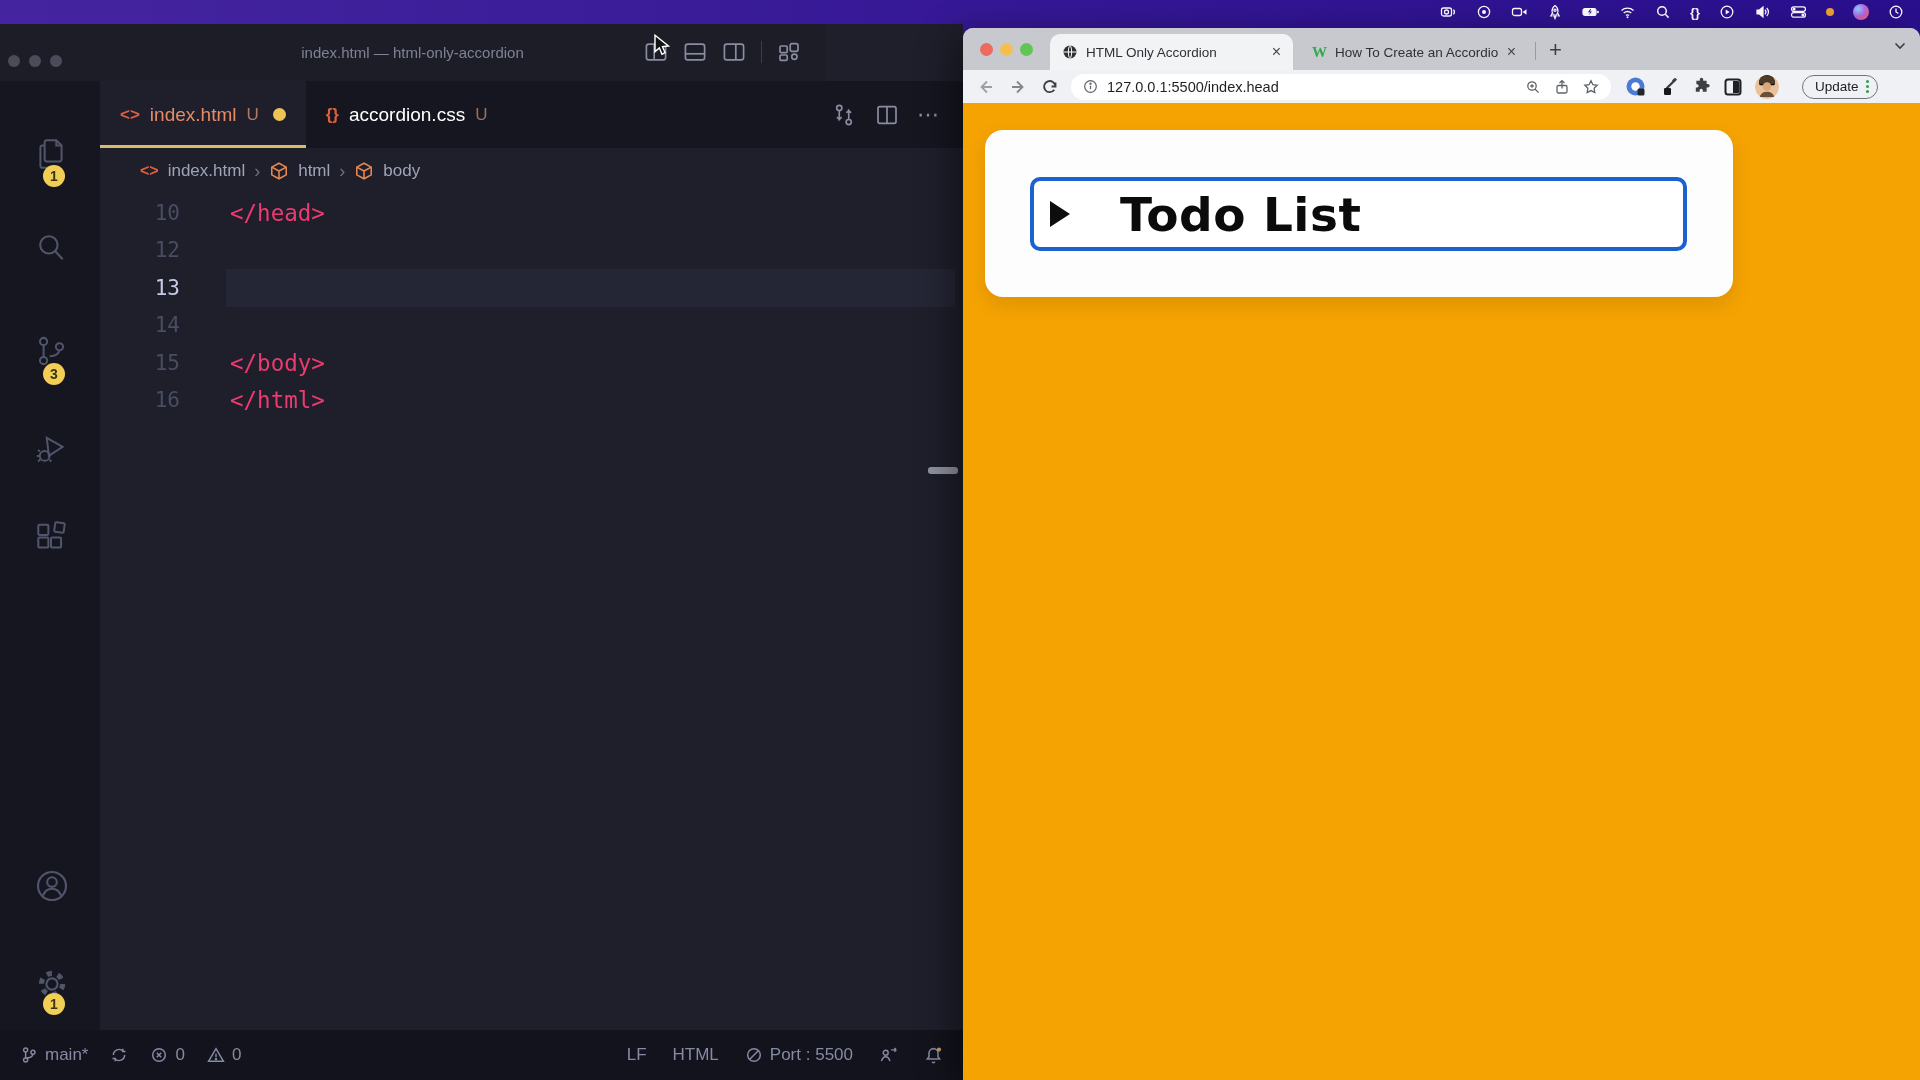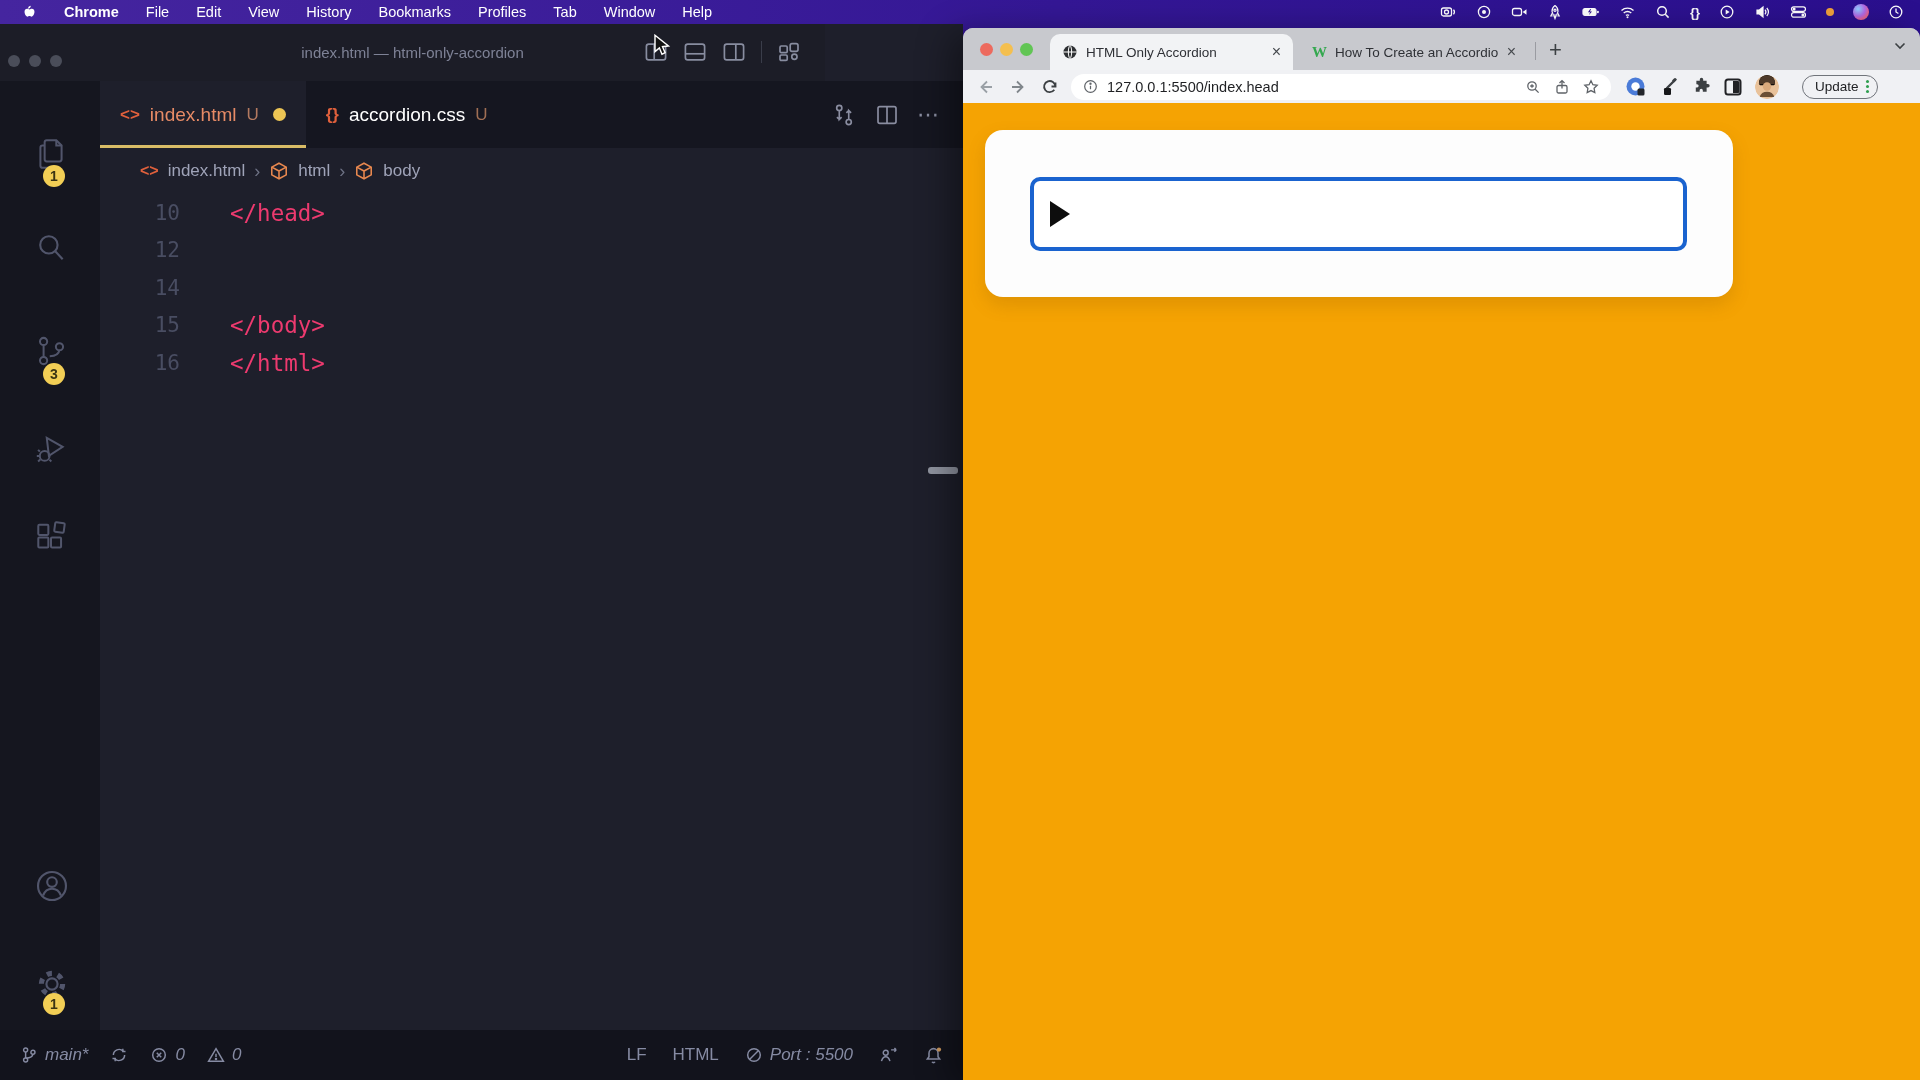--- a/index.html
+++ b/index.html
@@ -104,23 +104,6 @@
 <div id="stage">
 
   <div id="menubar" class="abs">
-    <div class="menus">
-      <span>
-        <svg width="15" height="17" viewBox="0 0 16 17" fill="#fff">
-            <path d="M8.6 3.4c.8-.95.7-2.2.7-2.2s-1.2.05-2 1c-.8.95-.7 2.2-.7 2.2s1.2 0 2-1zM8 5.2c.9 0 1.4-.7 2.6-.7 1.5 0 2.7 1.1 2.7 3.1 0 2.6-1.9 5.3-3.2 5.3-.9 0-1.1-.55-2.1-.55s-1.3.55-2.1.55C4.6 12.9 2.7 10.4 2.7 7.7c0-2.1 1.2-3.2 2.7-3.2 1.1 0 1.7.7 2.6.7z"></path>
-          </svg>
-      </span>
-      <span class="appname">Chrome</span>
-      <span>File</span>
-      <span>Edit</span>
-      <span>View</span>
-      <span>History</span>
-      <span>Bookmarks</span>
-      <span>Profiles</span>
-      <span>Tab</span>
-      <span>Window</span>
-      <span>Help</span>
-    </div>
     <div class="mb-icons">
       <span>
           <svg width="17" height="16" viewBox="0 0 16 16" fill="none" stroke="#fff" stroke-width="1.3">

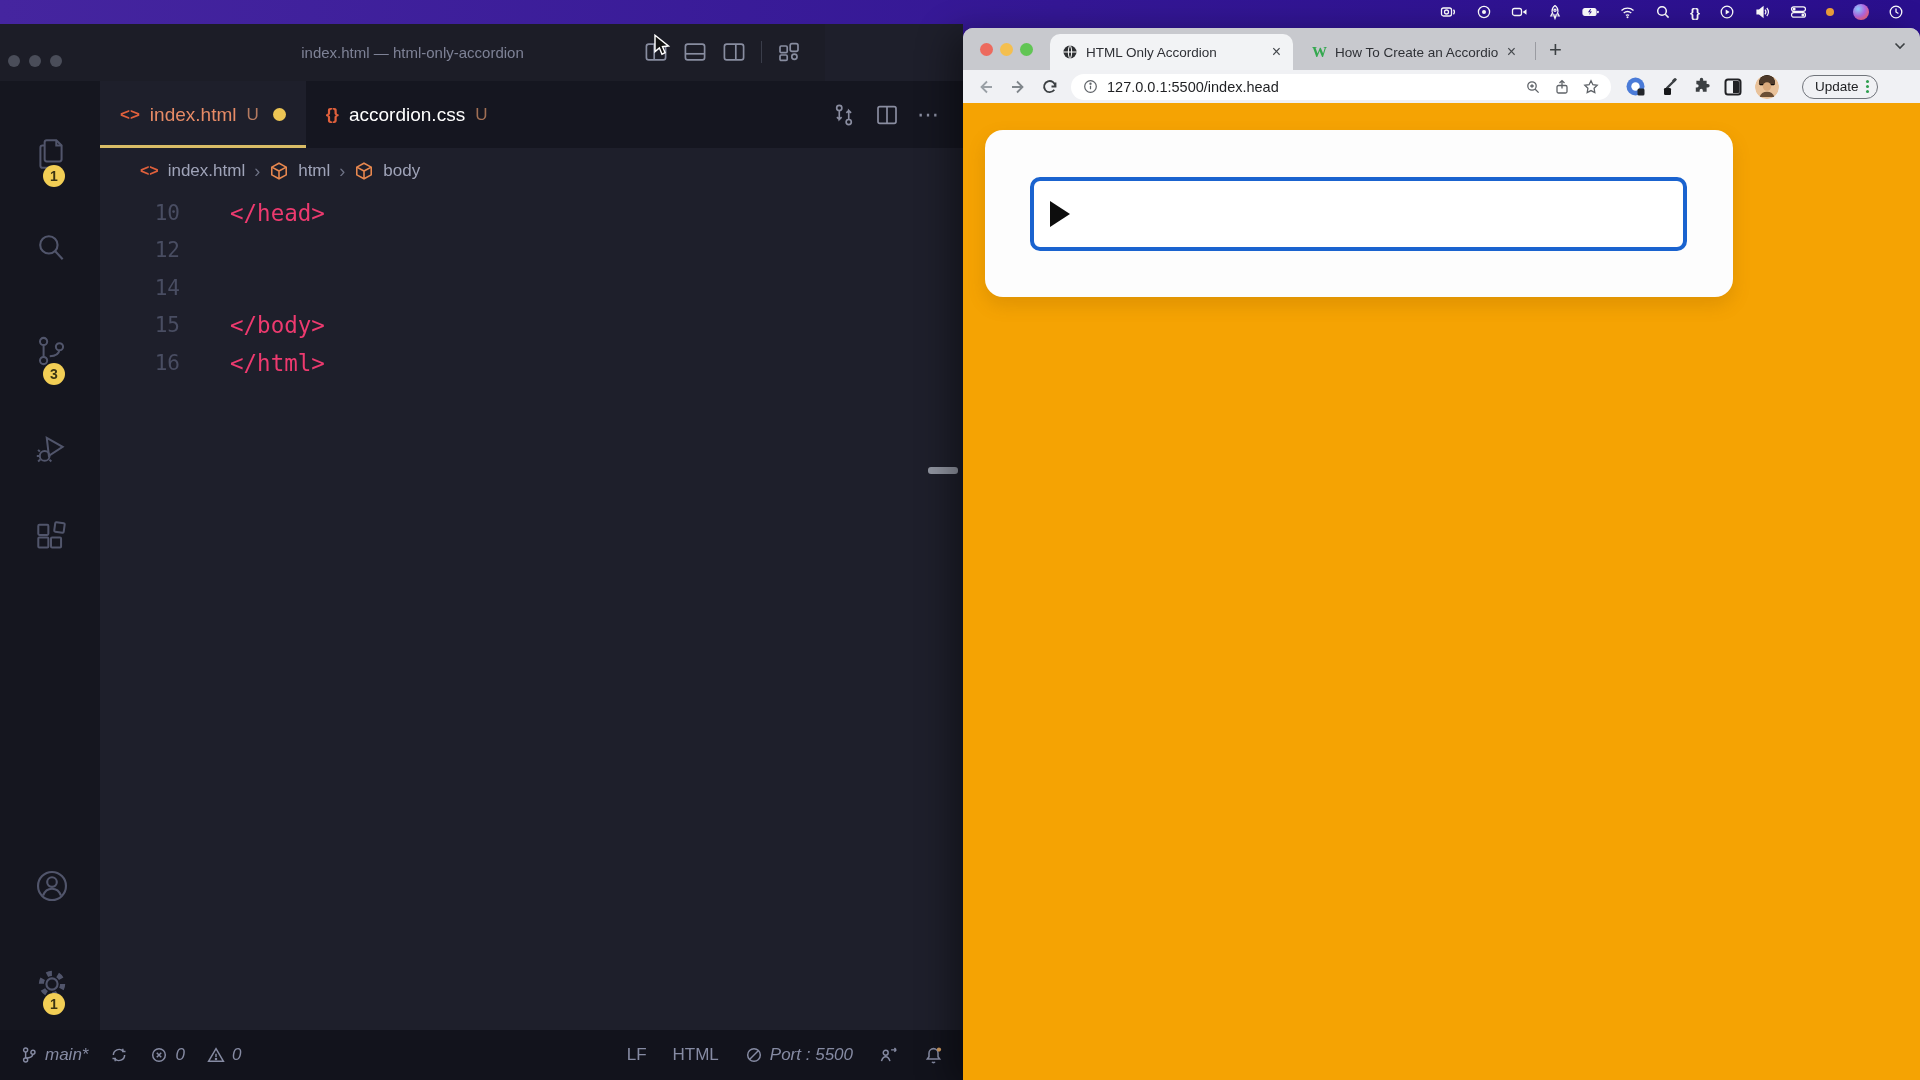--- a/index.html
+++ b/index.html
@@ -540,6 +540,7 @@
       <div id="todo-card">
         <div id="todo-summary">
           <span id="todo-marker"></span>
+          <span id="todo-title">Todo List</span>
         </div>
       </div>
     </div>

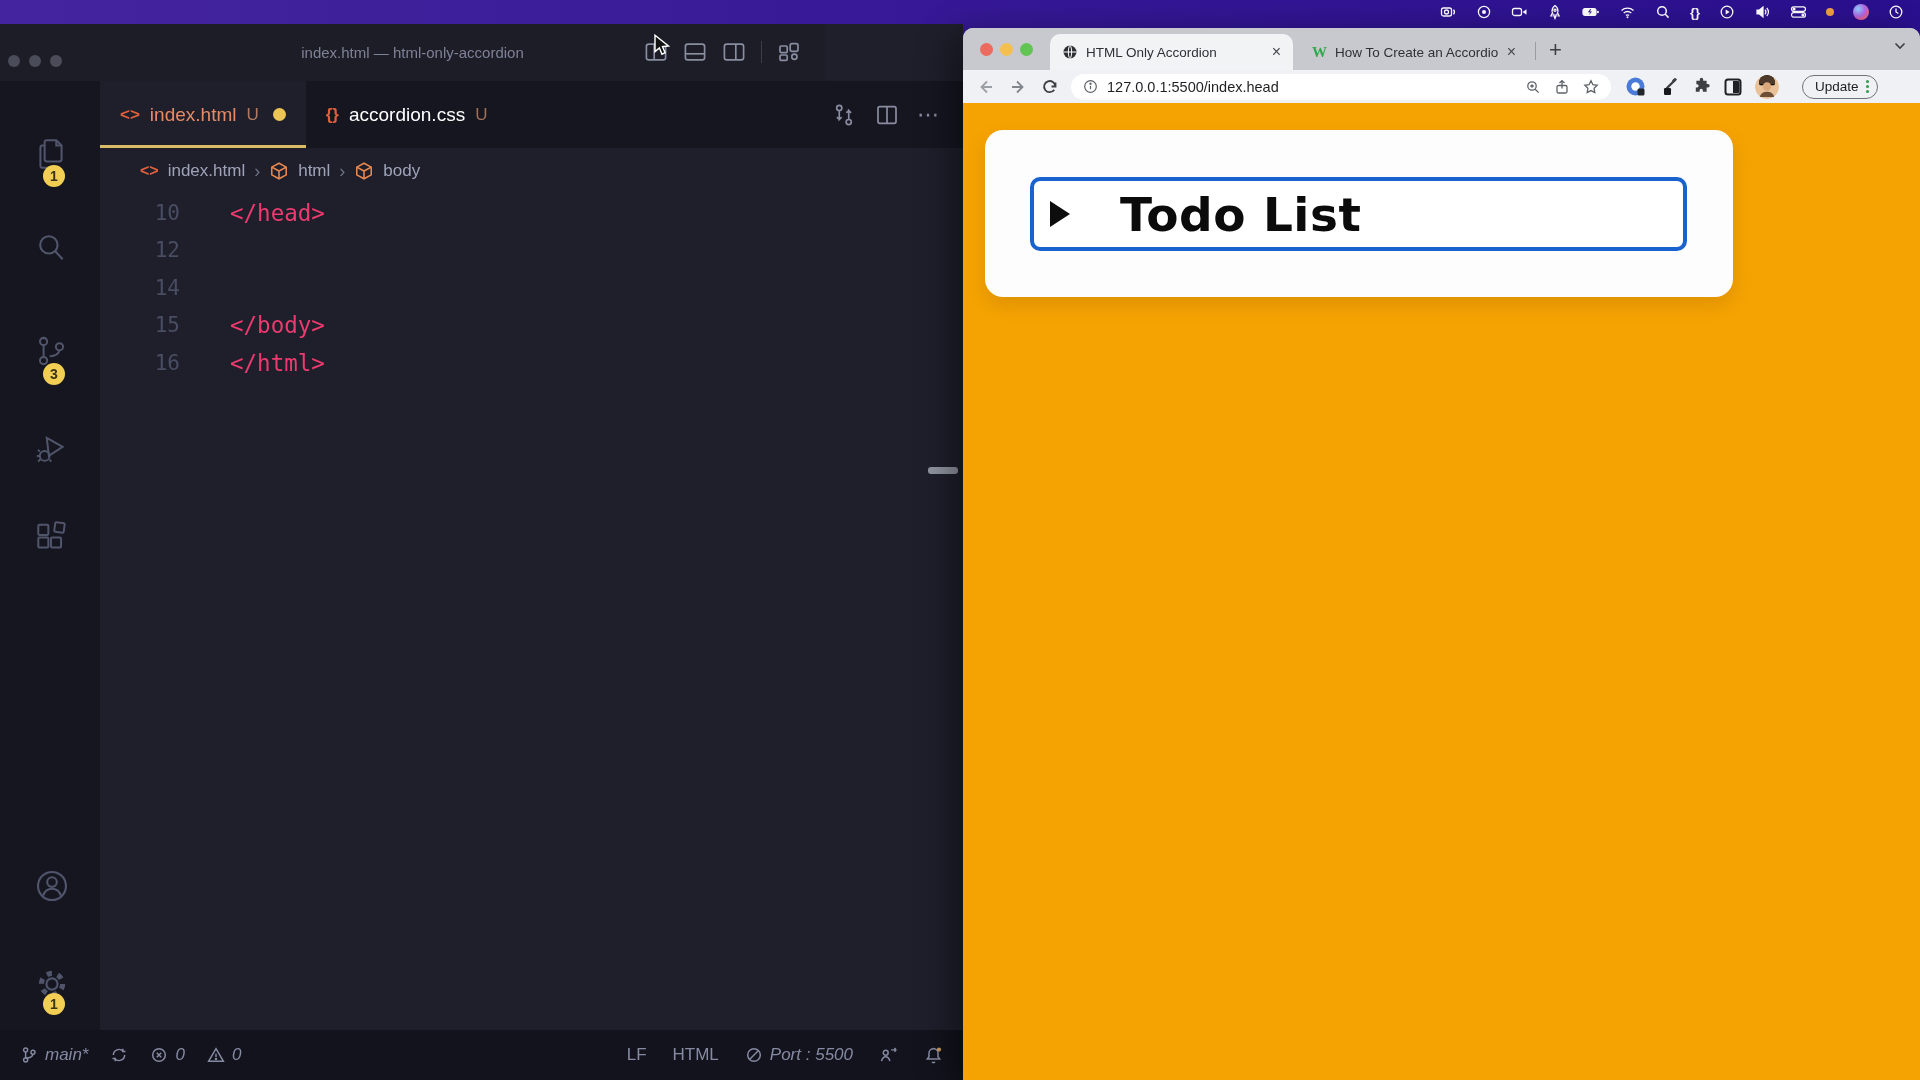--- a/index.html
+++ b/index.html
@@ -334,6 +334,11 @@
         </div>
       <div class="cline">
           <span class="lnum">12</span>
+          <span class="lcode"></span>
+        </div>
+      <div class="cline active">
+          <span class="hl"></span>
+          <span class="lnum">13</span>
           <span class="lcode"></span>
         </div>
       <div class="cline">

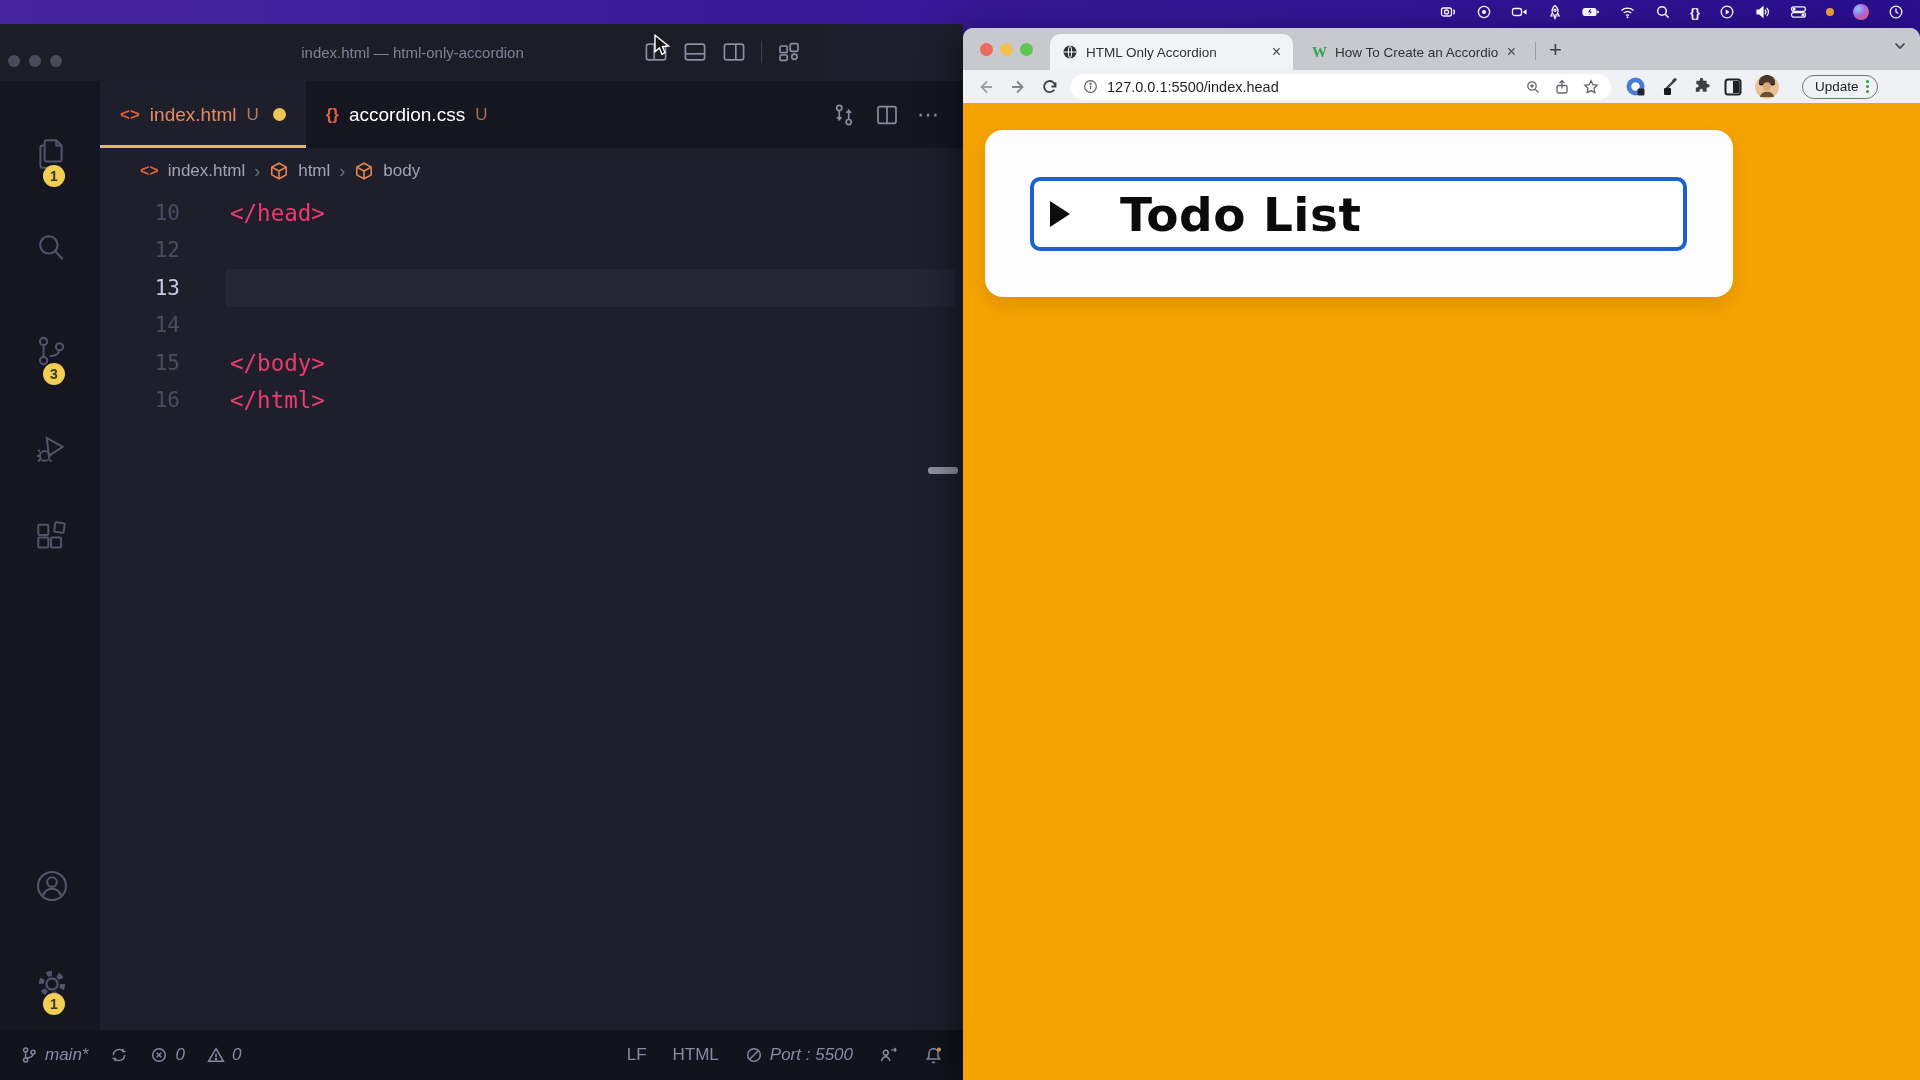--- a/index.html
+++ b/index.html
@@ -55,7 +55,7 @@
 
   #vs-status{left:0;top:1006px;width:963px;height:50px;background:#12131c;color:#868ba3;
              display:flex;align-items:center;font-size:17px;padding:0 20px;box-sizing:border-box;gap:22px;}
-  .st-item{display:flex;align-items:center;gap:7px;font-style:italic;}
+  .st-item{display:flex;align-items:center;gap:7px;}
   #vs-status .right{margin-left:auto;display:flex;align-items:center;gap:26px;}
 
   

